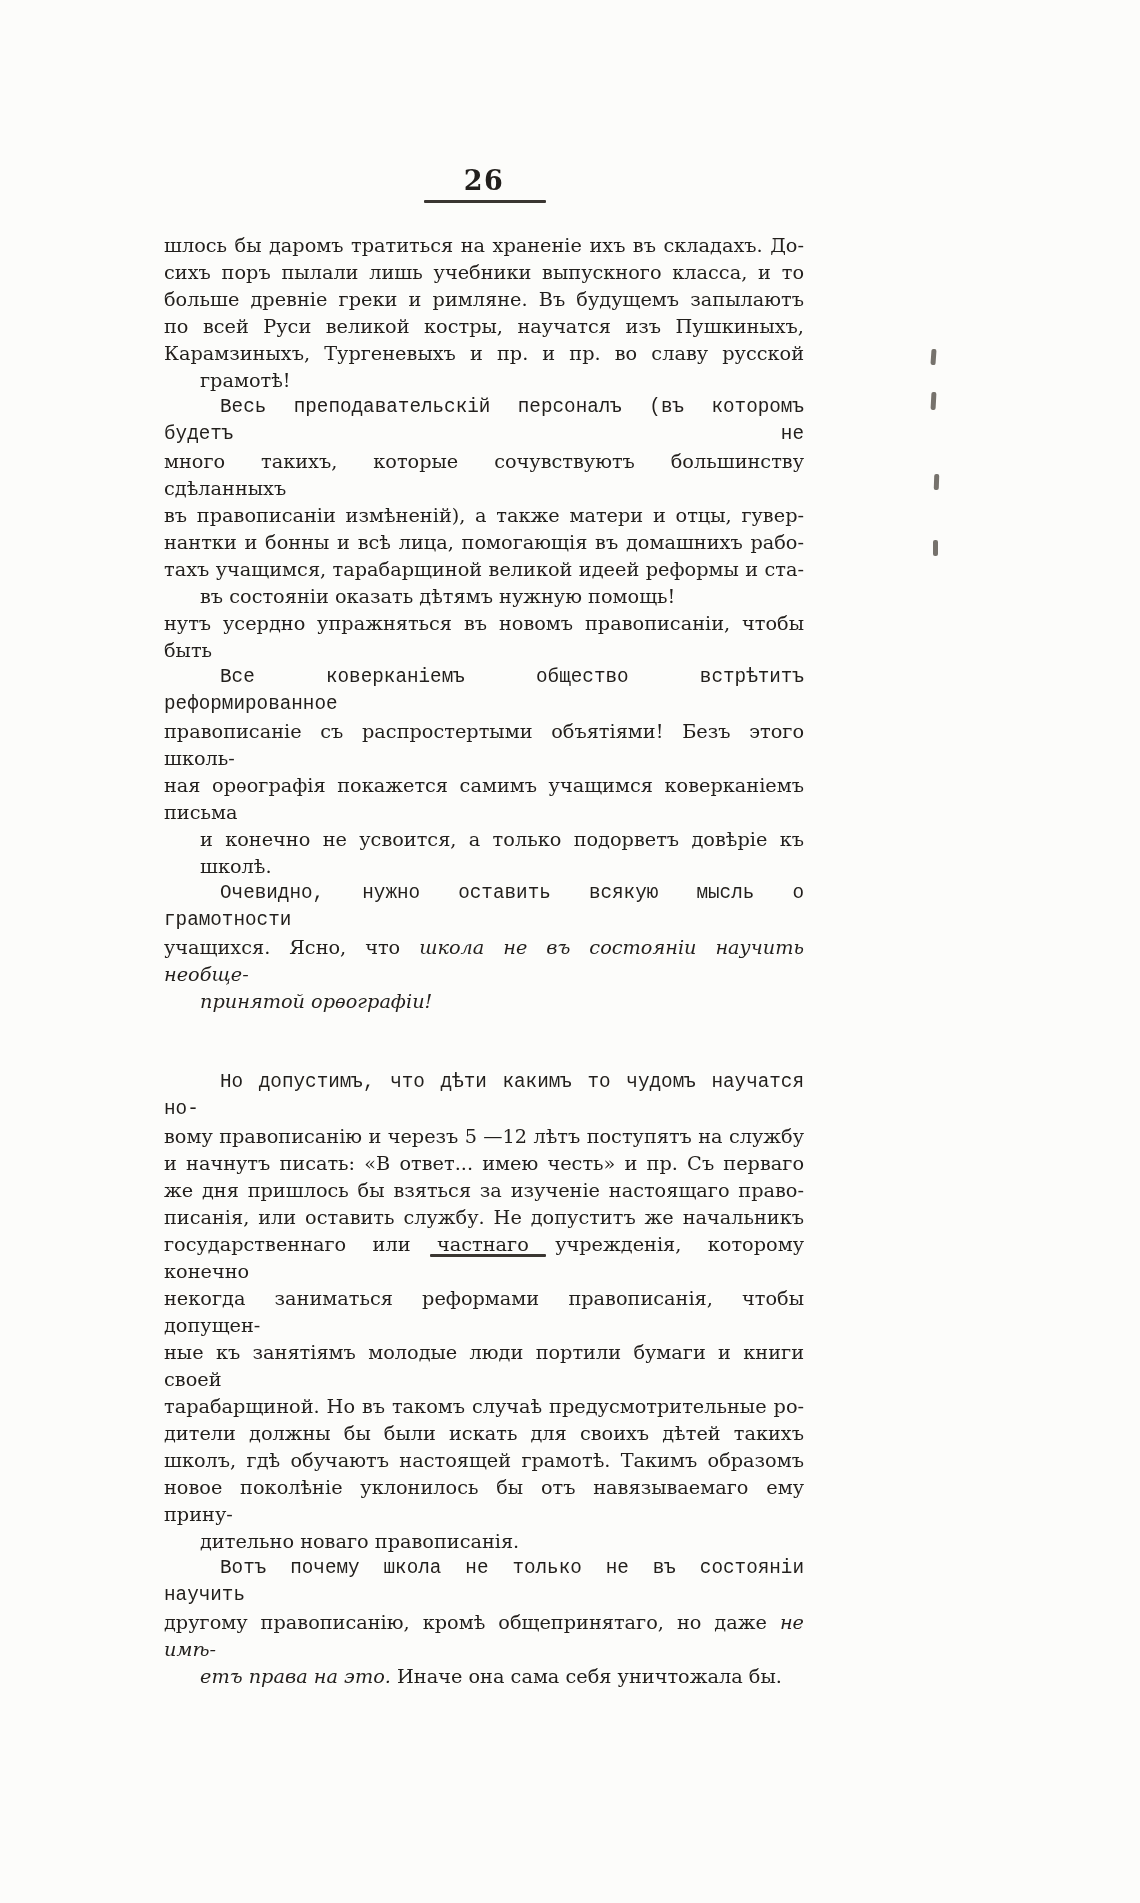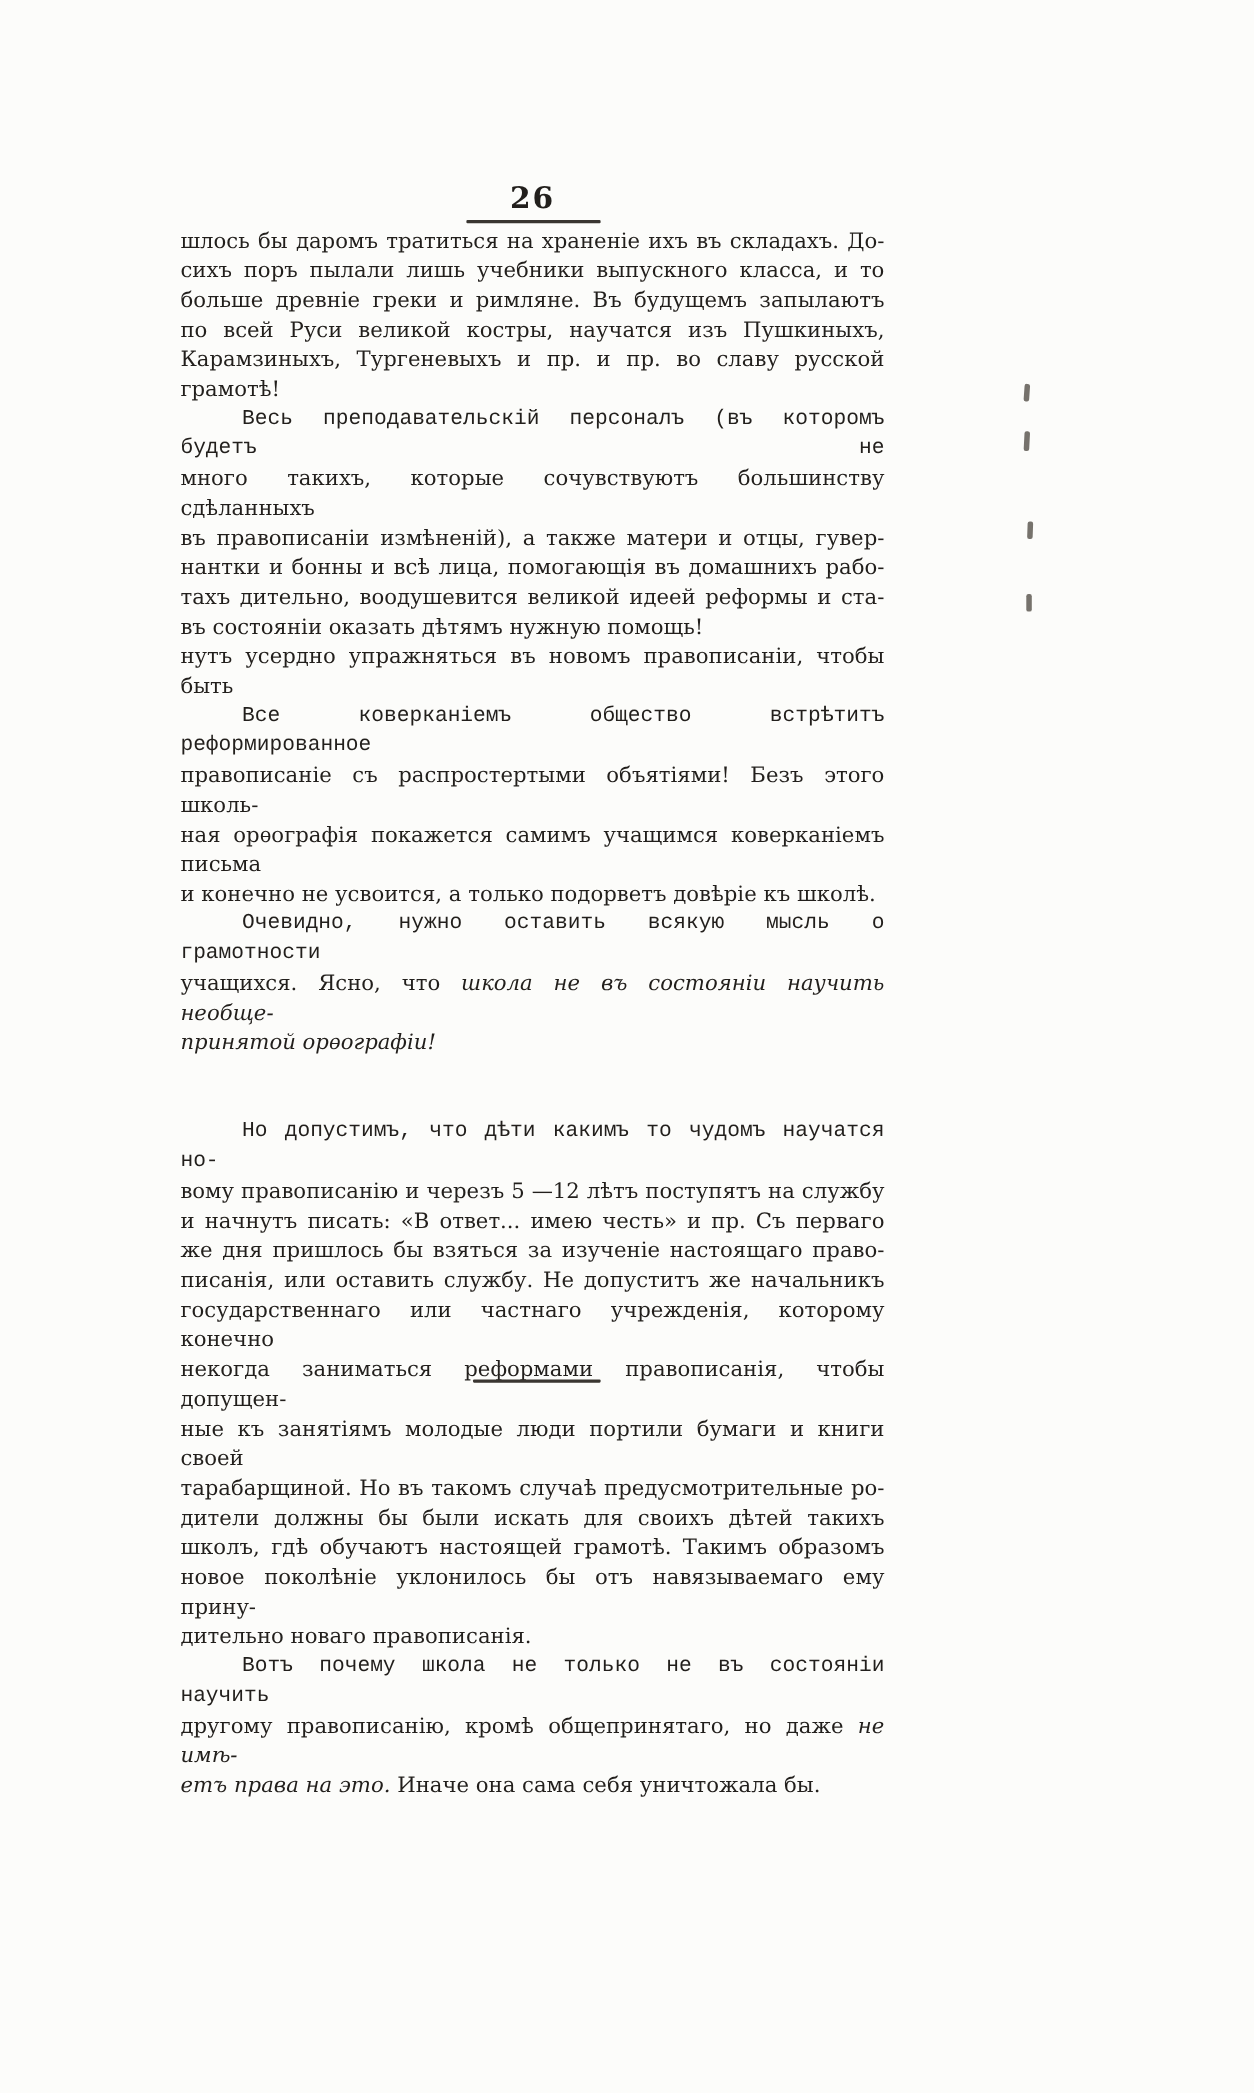--- a/index.html
+++ b/index.html
@@ -38,7 +38,7 @@
   }
   .text-block {
     position: absolute;
-    top: 205px;
+    top: 232px;
     left: 164px;
     width: 640px;
     font-size: 19.3px;

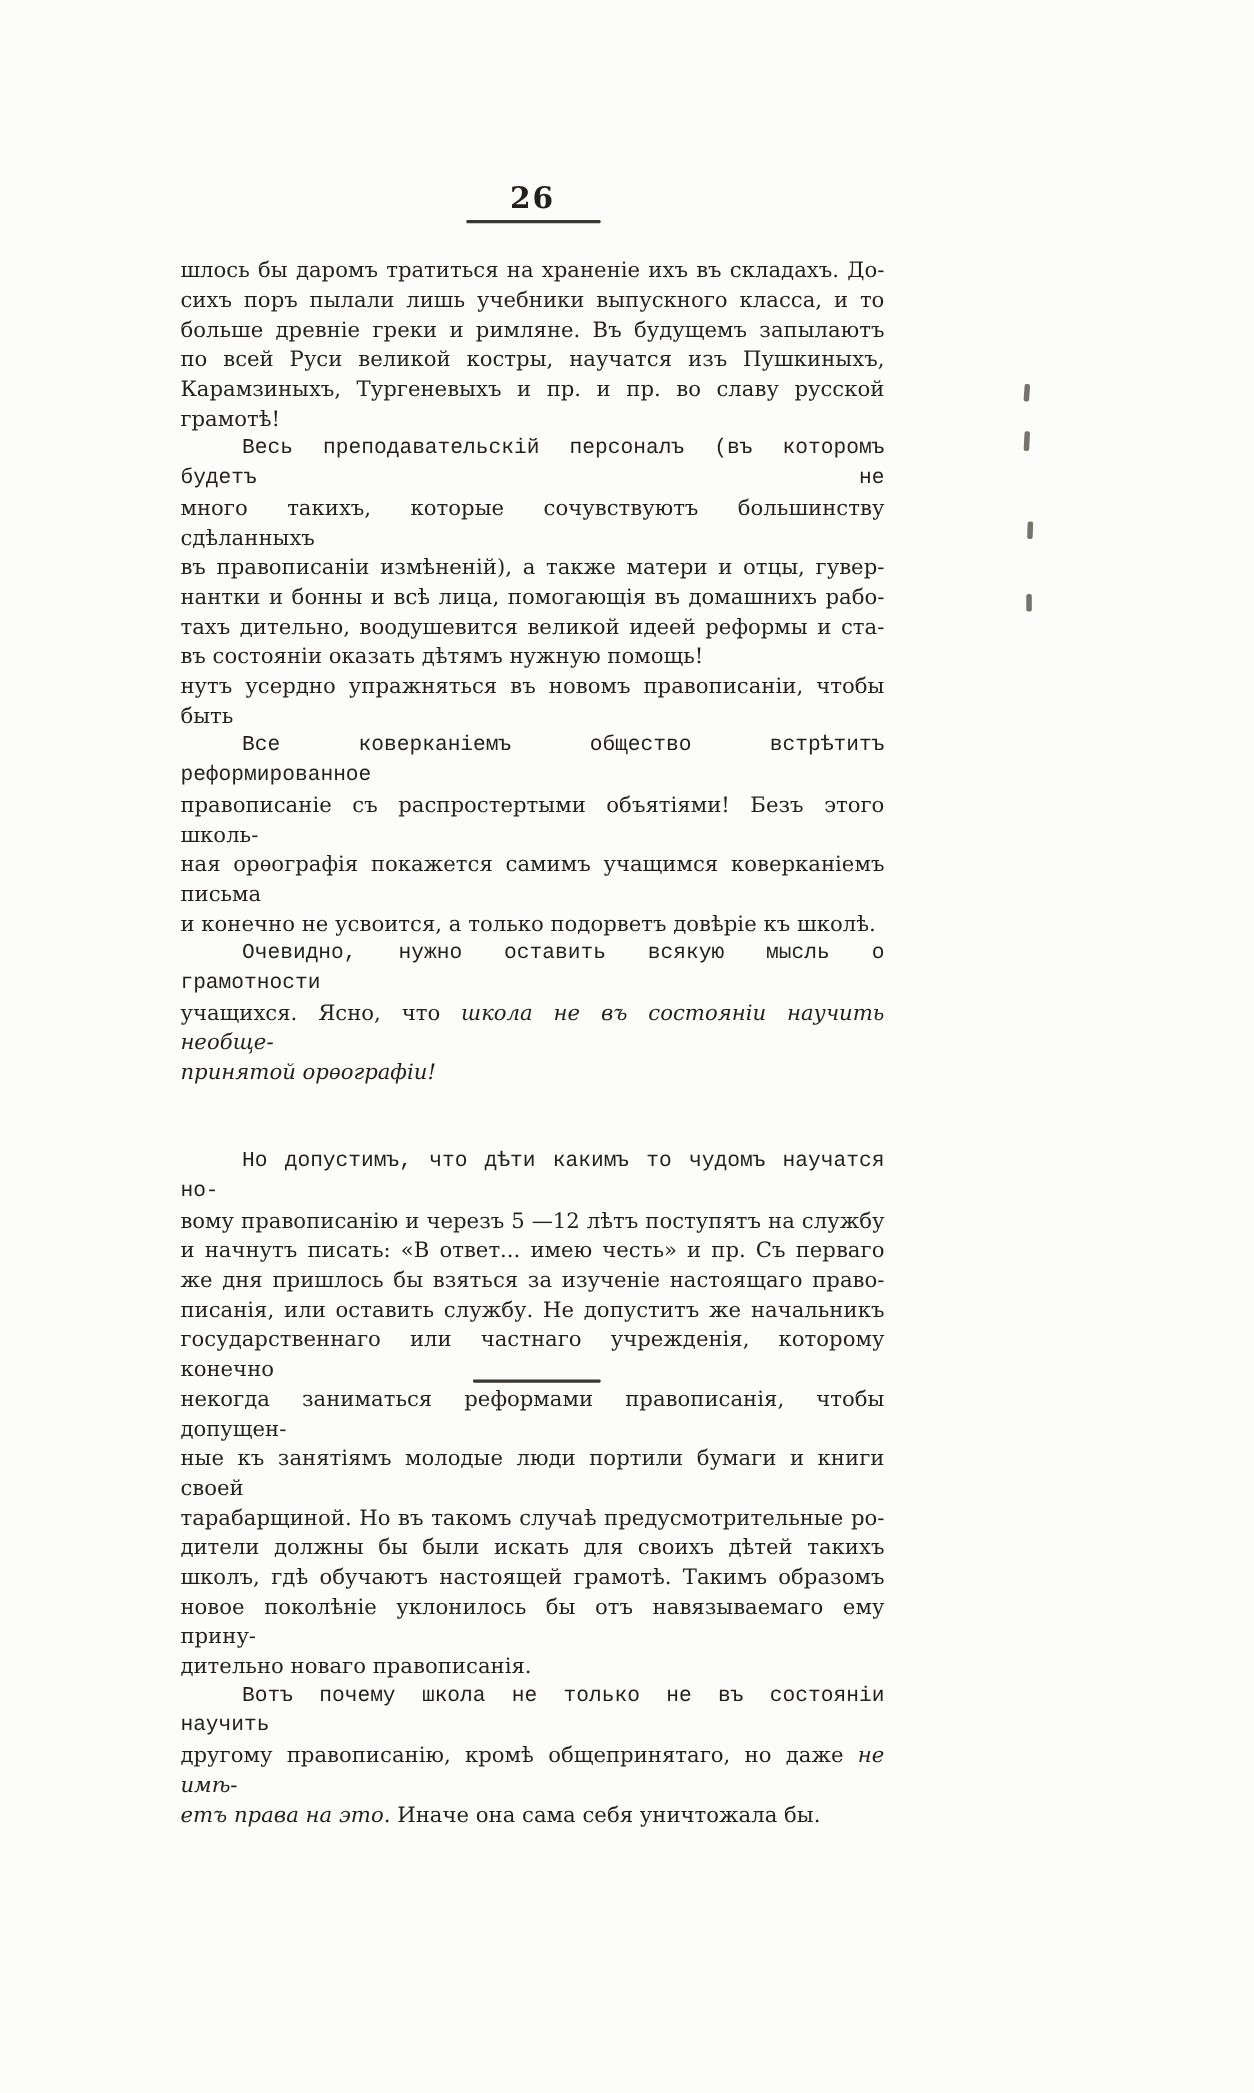--- a/index.html
+++ b/index.html
@@ -50,7 +50,7 @@
     text-align-last: justify;
     min-height: 27px;
   }
-  .line.last { text-align-last: left; }
+  .line.last { text-align-last: left; margin-left: 36px; }
   .line.indent { text-indent: 56px; font-family: Liberation Mono, monospace; }
   .italic { font-style: italic; }
   .bottom-rule {

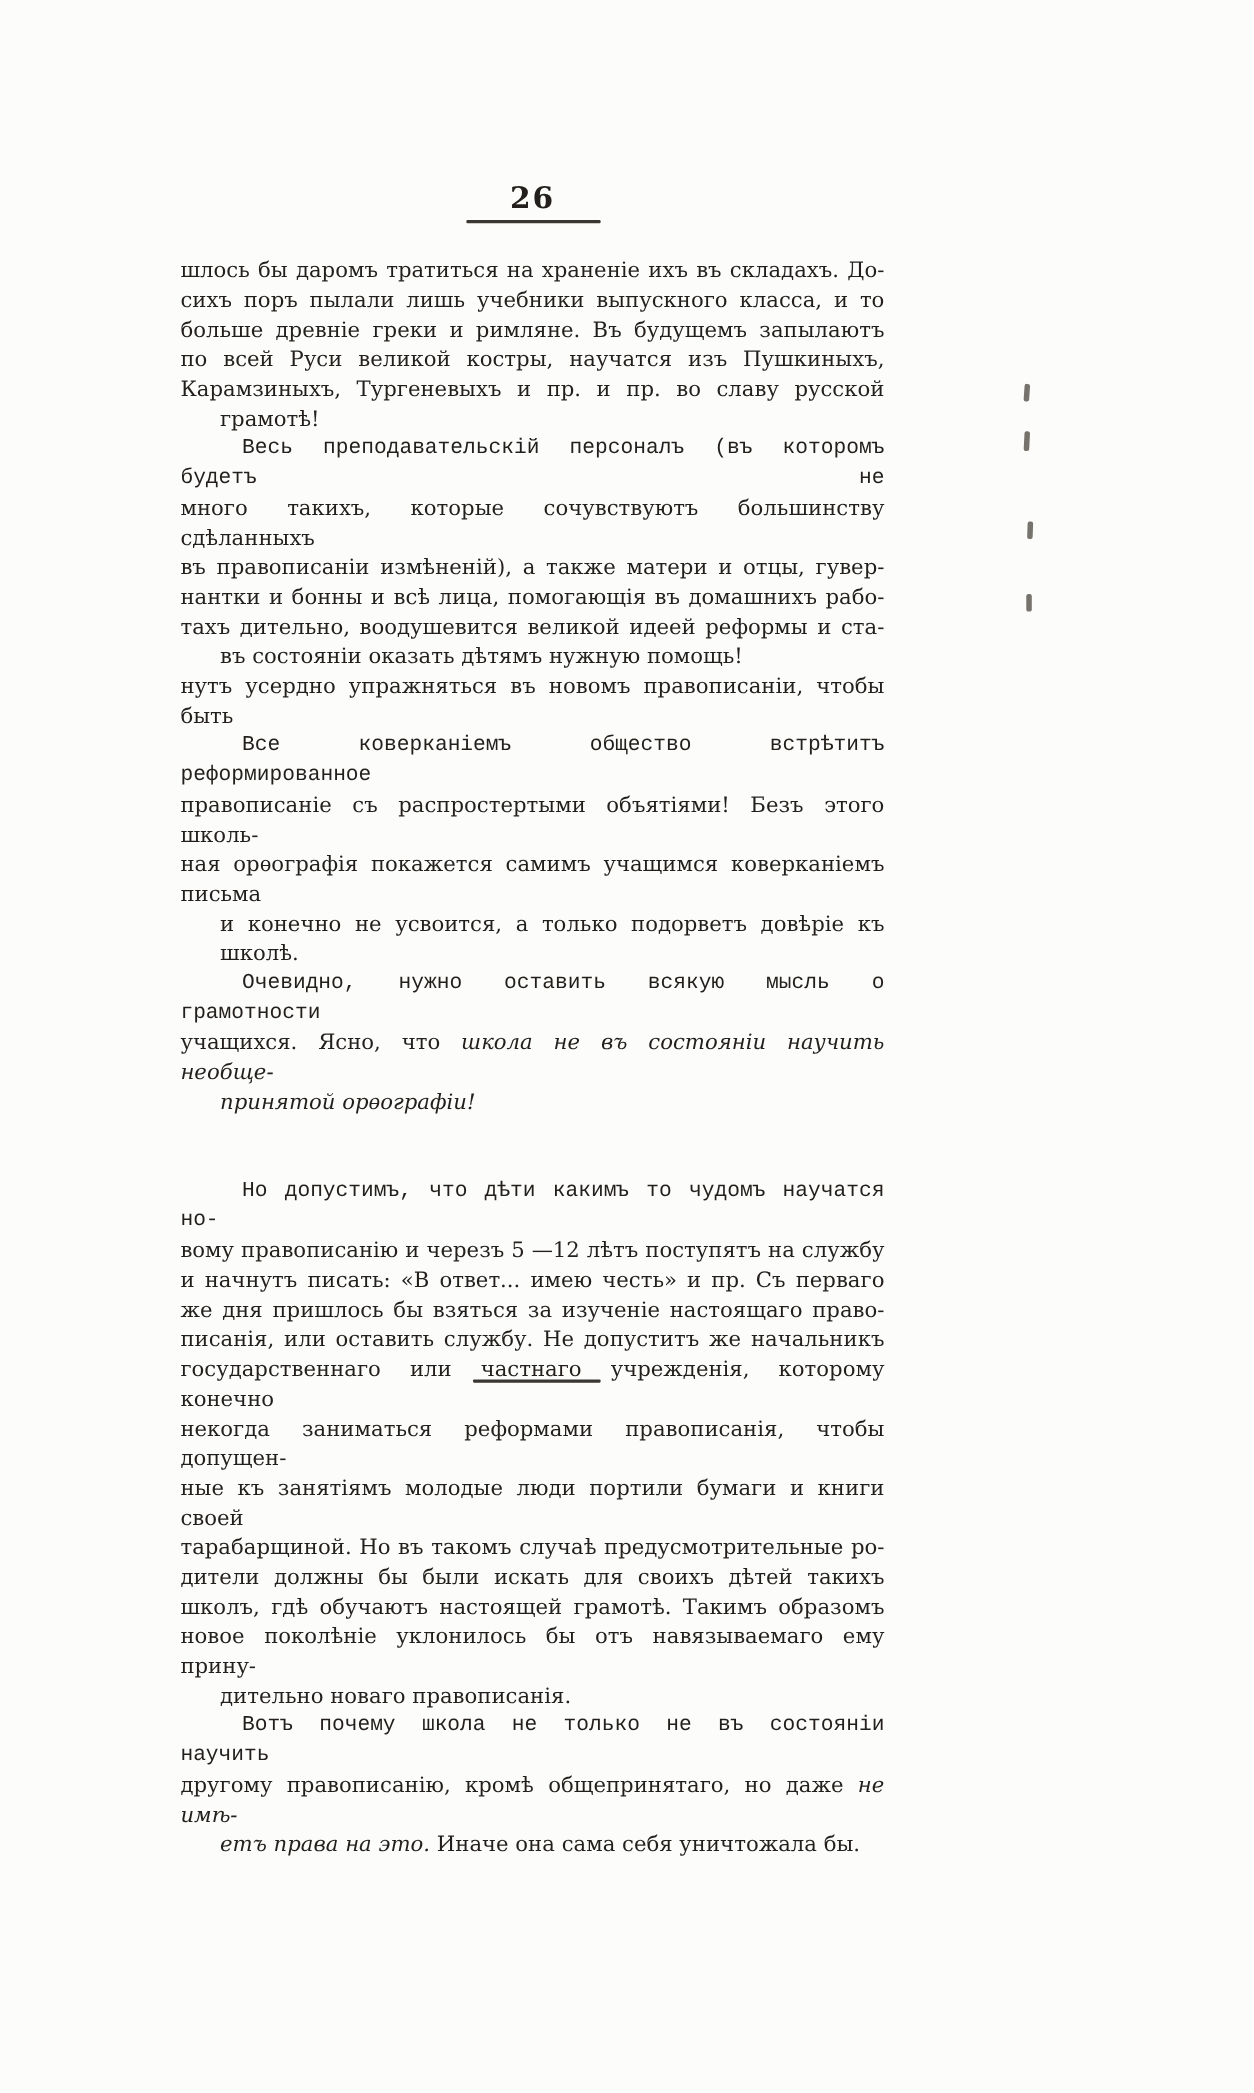--- a/index.html
+++ b/index.html
@@ -94,7 +94,7 @@
       <div class="line"><span>много такихъ, которые сочувствуютъ большинству сдѣланныхъ</span></div>
       <div class="line"><span>въ правописаніи измѣненій), а также матери и отцы, гувер-</span></div>
       <div class="line"><span>нантки и бонны и всѣ лица, помогающія въ домашнихъ рабо-</span></div>
-      <div class="line"><span>тахъ дительно, воодушевится великой идеей реформы и ста-</span></div>
+      <div class="line"><span>тахъ учащимся, тарабарщиной великой идеей реформы и ста-</span></div>
       <div class="line last"><span>въ состояніи оказать дѣтямъ нужную помощь!</span></div>
       <div class="line"><span>нутъ усердно упражняться въ новомъ правописаніи, чтобы быть</span></div>
     </div>

